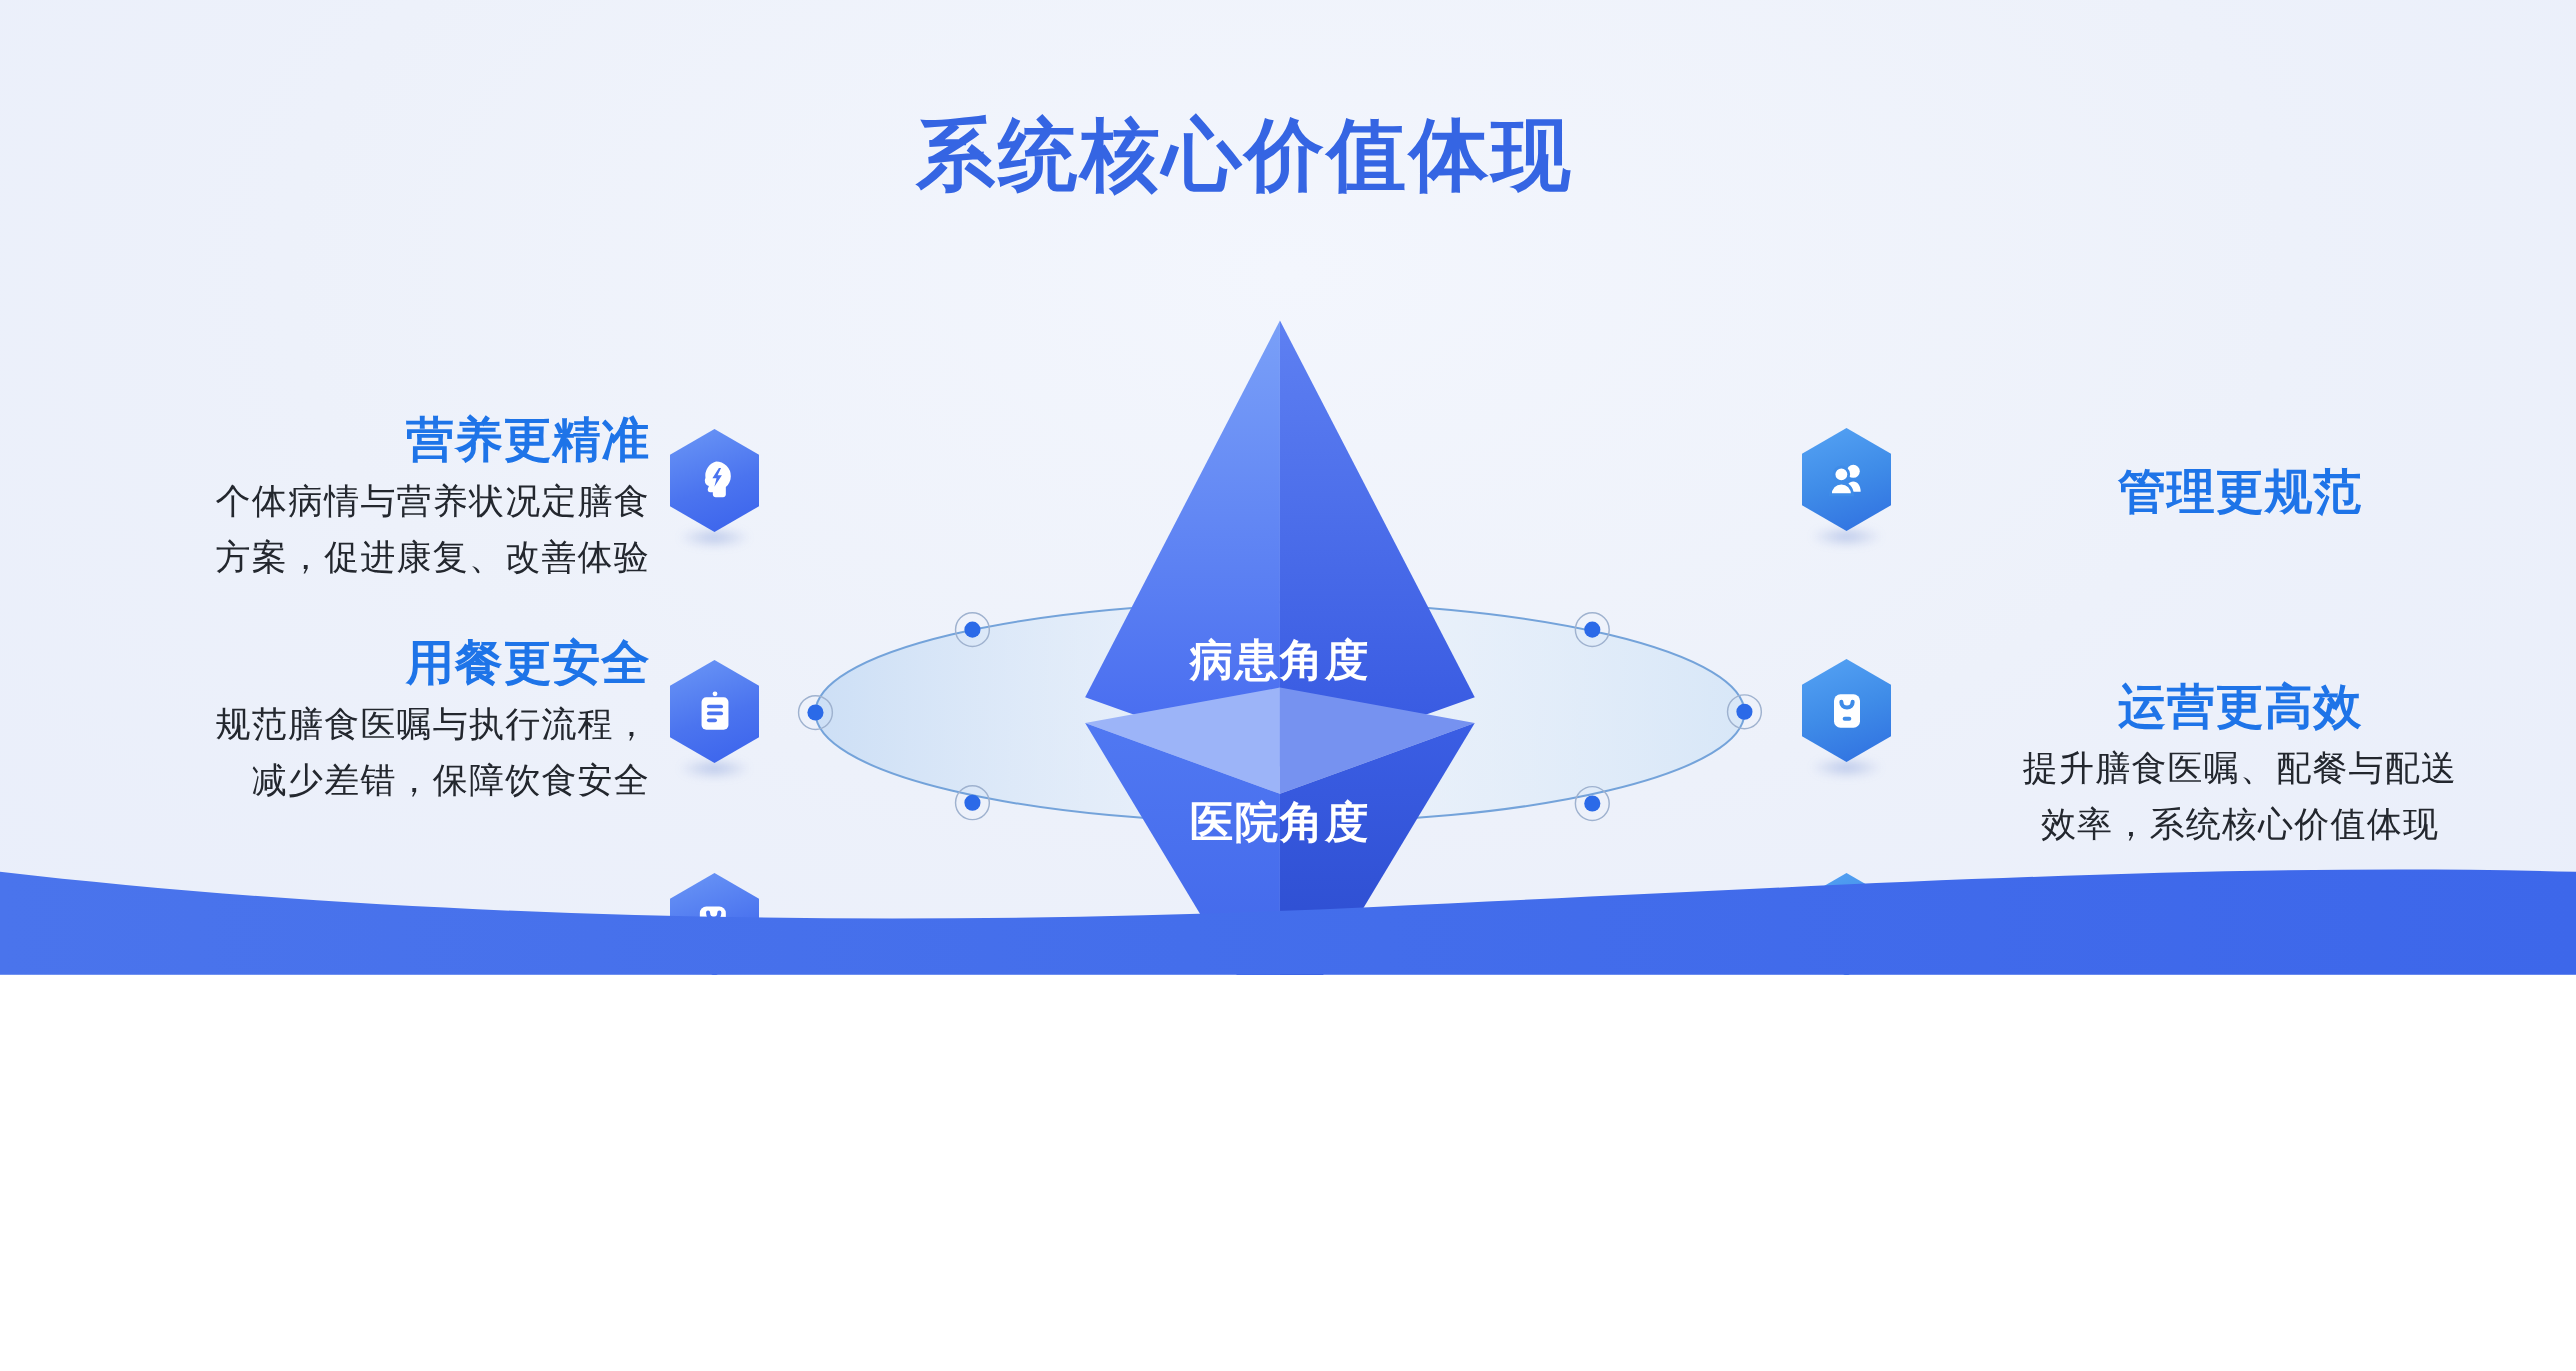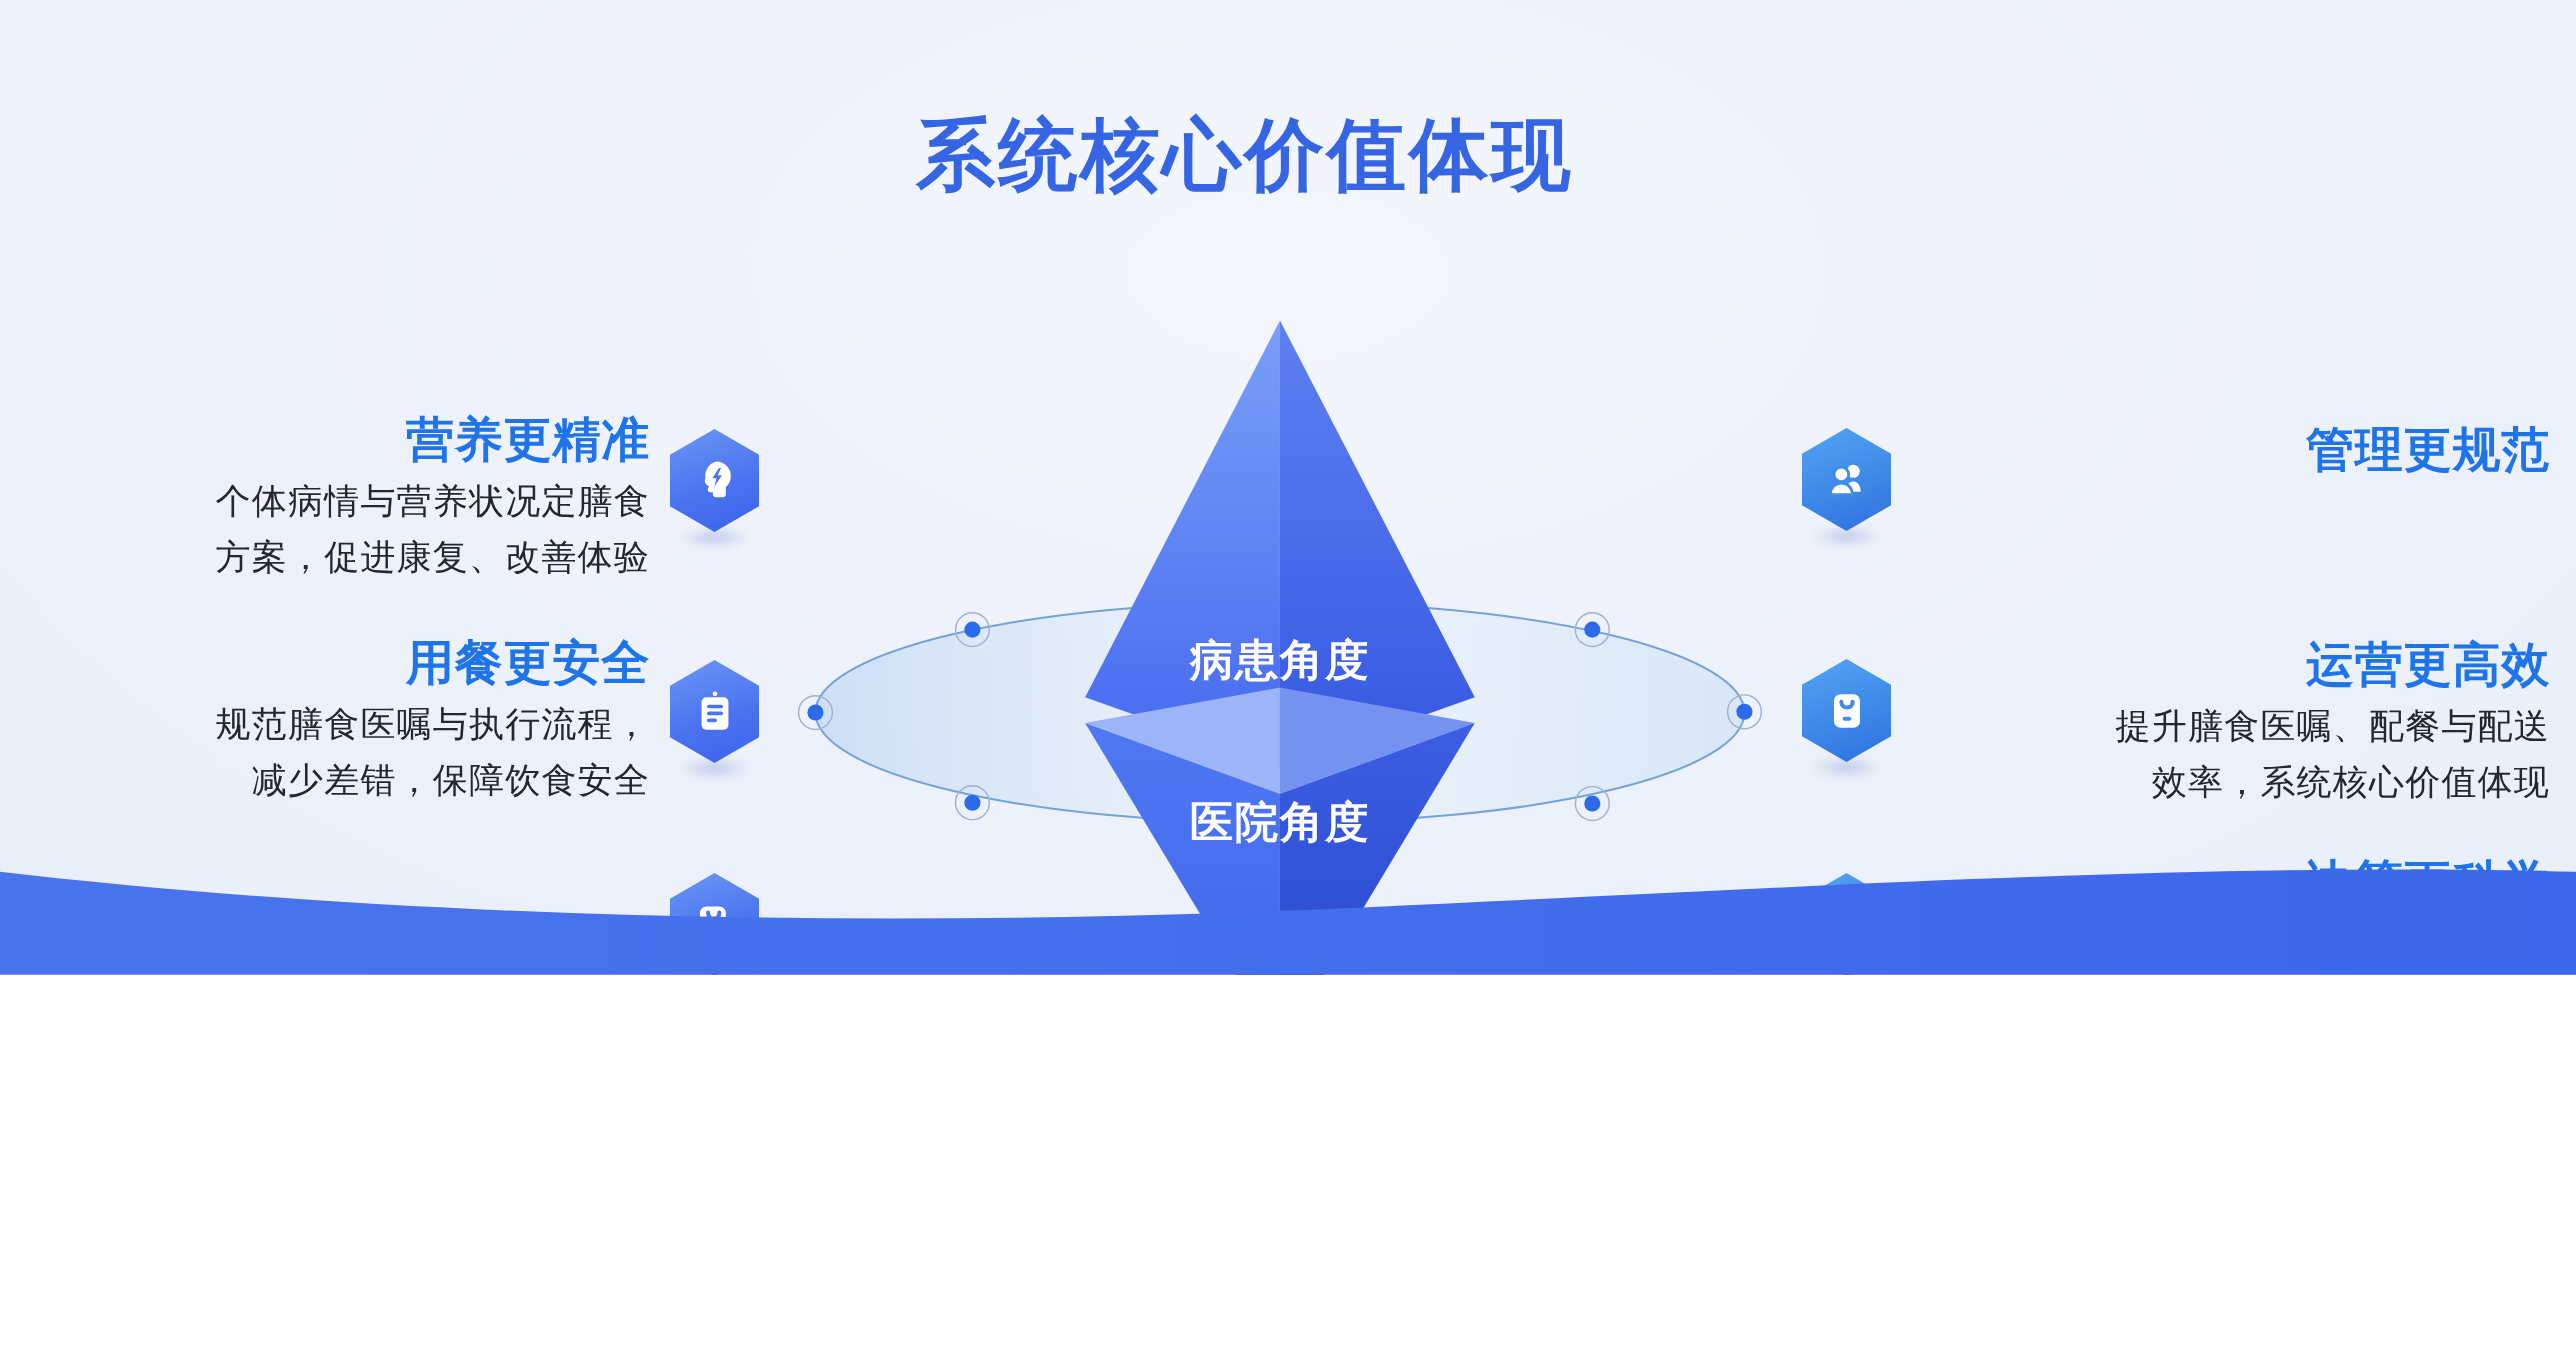--- a/index.html
+++ b/index.html
@@ -16,7 +16,7 @@
   
   .vtext{position:absolute;}
   .vtext.left{left:48px;width:602px;text-align:right;}
-  .vtext.right{left:1930px;width:620px;text-align:right;}
+  .vtext.right{left:1930px;width:620px;text-align:center;margin-top:42px;}
   .vheading{
     font-size:48px;line-height:50px;font-weight:800;
     color:#1E74E8;letter-spacing:0.8px;white-space:nowrap;

